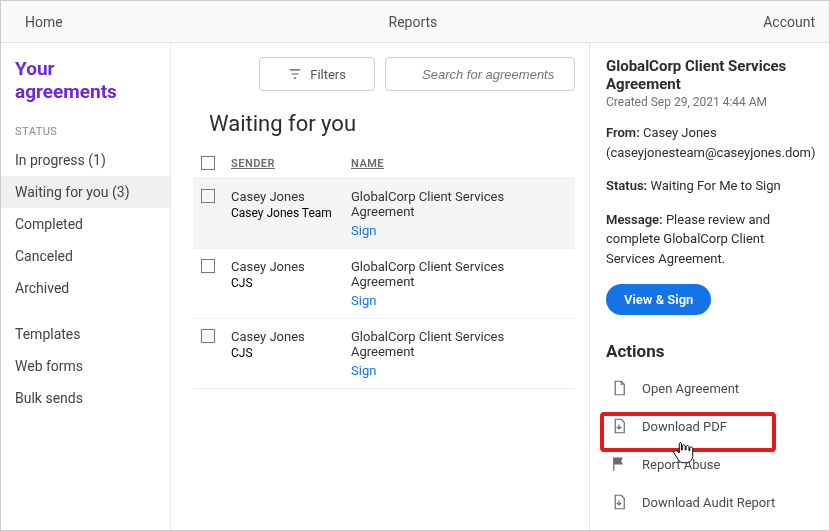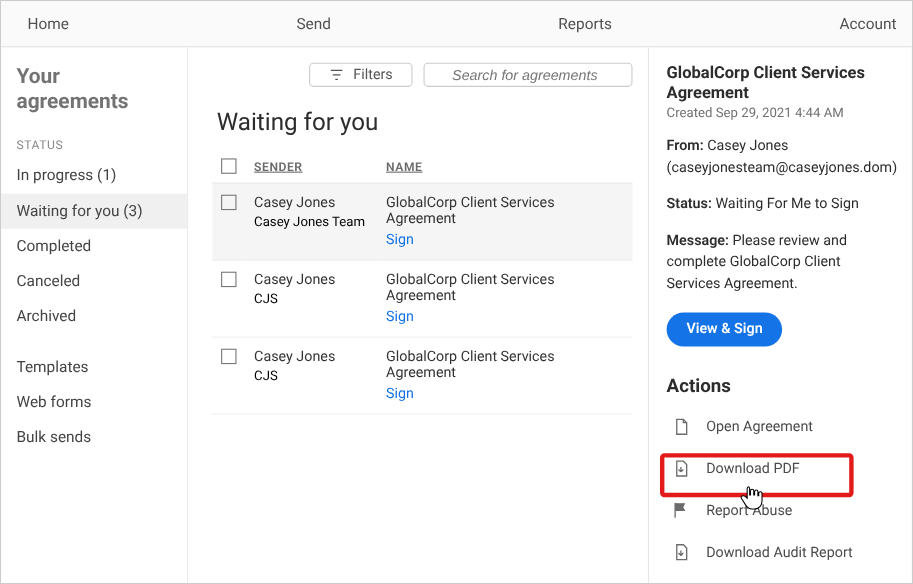--- a/index.html
+++ b/index.html
@@ -60,7 +60,6 @@
 
   <div class="topnav">
     <div class="nav-item">Home</div>
-    <div class="nav-item">Send</div>
     <div class="nav-item">Reports</div>
     <div class="nav-item">Account</div>
   </div>

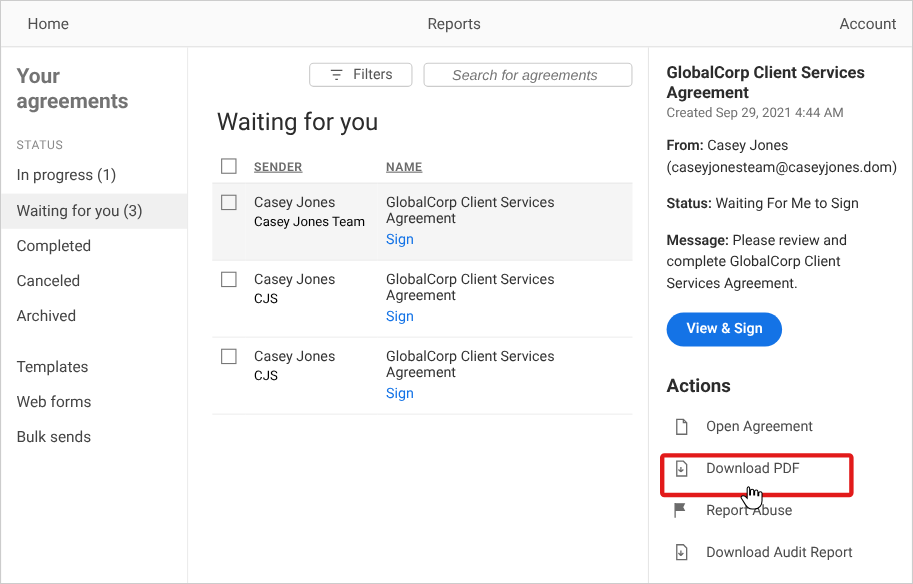--- a/index.html
+++ b/index.html
@@ -16,7 +16,7 @@
 
   
   .leftcol { width: 170px; border-right: 1px solid #ececec; padding-top:14px; }
-  .leftcol h2 { font-size: 19px; font-weight:700; padding: 0 14px 16px; color:#737373; }
+  .leftcol h2 { font-size: 19px; font-weight:700; padding: 0 14px 16px; color:#6d28d9; }
   .side-head { font-size:11px; letter-spacing:0.5px; color:#8a8a8a; padding: 6px 14px 6px; text-transform:uppercase; }
   .side-item { font-size:14px; color:#444; padding: 8px 14px; cursor:pointer; }
   .side-item.active { background:#f0f0f0; }

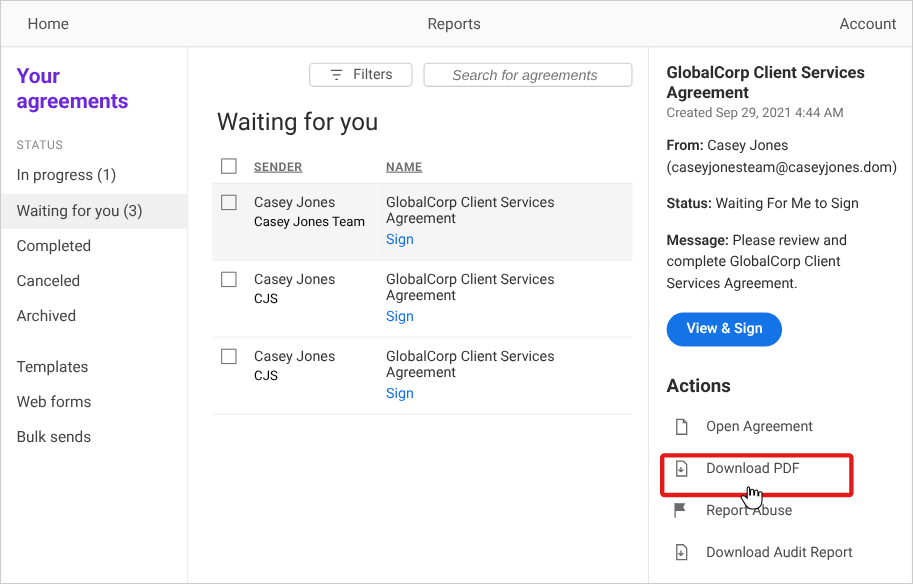--- a/index.html
+++ b/index.html
@@ -25,7 +25,7 @@
   
   .midcol { flex:1; padding: 14px 14px 0 22px; min-width:0; }
   .toolbar { display:flex; justify-content:flex-end; gap:10px; }
-  .btn-filter, .searchbox { border:1px solid #ccc; border-radius:4px; height:22px; display:flex; align-items:center; padding:0 17px; font-size:13px; color:#555; background:#fff; cursor:pointer; }
+  .btn-filter, .searchbox { border:1px solid #ccc; border-radius:4px; height:34px; display:flex; align-items:center; padding:0 28px; font-size:13px; color:#555; background:#fff; cursor:pointer; }
   .btn-filter svg, .searchbox svg { margin-right:8px; }
   .searchbox { width: 190px; cursor:text; }
   .searchbox input { border:none; outline:none; flex:1; font-size:13px; font-style:italic; color:#888; background:transparent; }

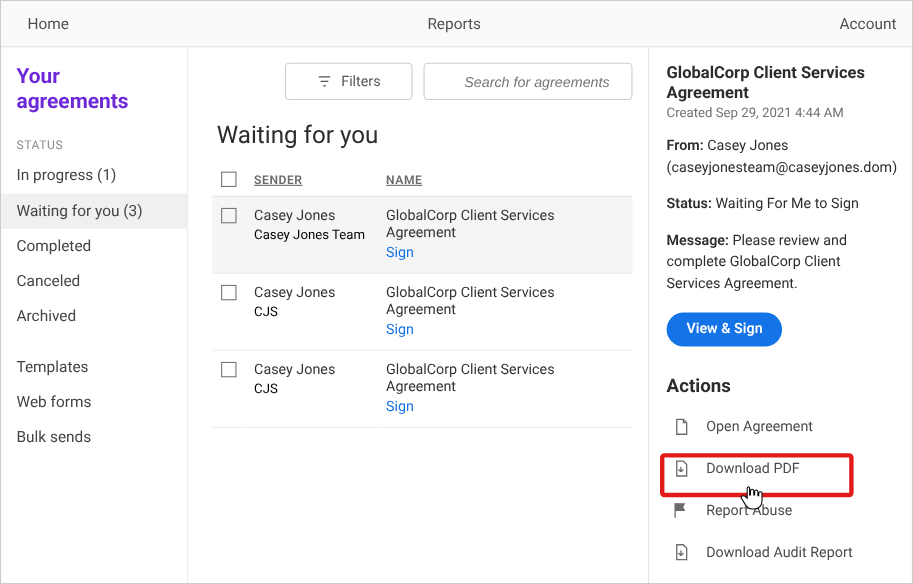--- a/index.html
+++ b/index.html
@@ -29,7 +29,7 @@
   .btn-filter svg, .searchbox svg { margin-right:8px; }
   .searchbox { width: 190px; cursor:text; }
   .searchbox input { border:none; outline:none; flex:1; font-size:13px; font-style:italic; color:#888; background:transparent; }
-  .section-title { font-size:22px; font-weight:400; margin: 20px 0 10px 4px; color:#2c2c2c; }
+  .section-title { font-size:22px; font-weight:400; margin: 20px 0 10px 16px; color:#2c2c2c; }
   .tbl { width:100%; border-collapse:collapse; }
   .tbl thead th { font-size:11px; letter-spacing:0.5px; color:#6b6b6b; text-align:left; font-weight:600; padding:10px 8px 8px; border-bottom:1px solid #e6e6e6;text-decoration:underline; }
   .tbl tbody td { padding:10px 8px; font-size:13px; color:#333; border-bottom:1px solid #eee; vertical-align:top; }

